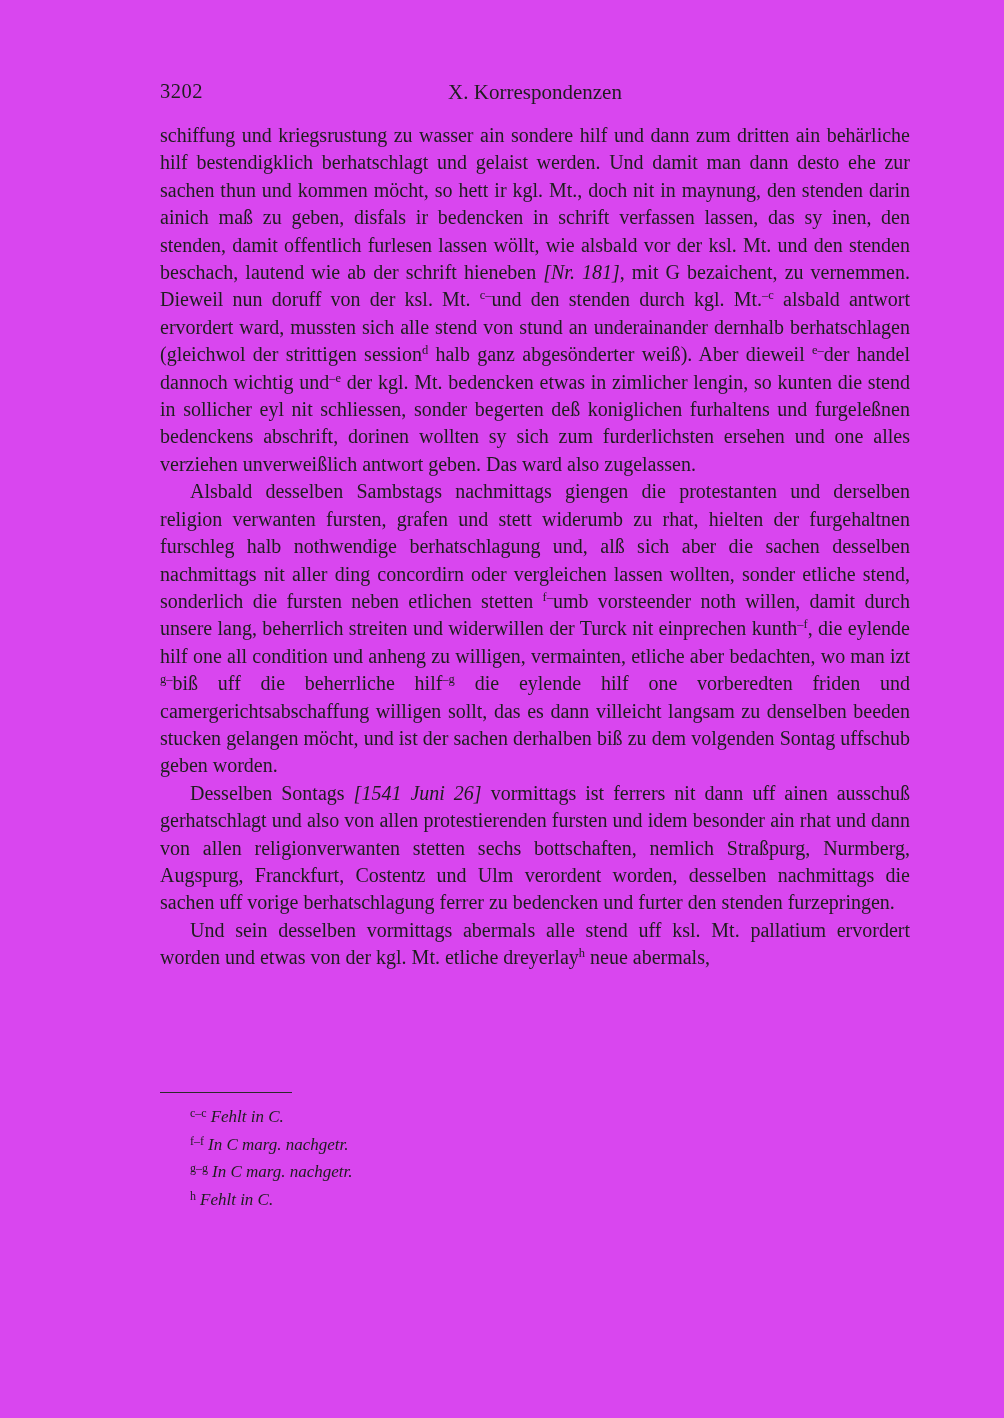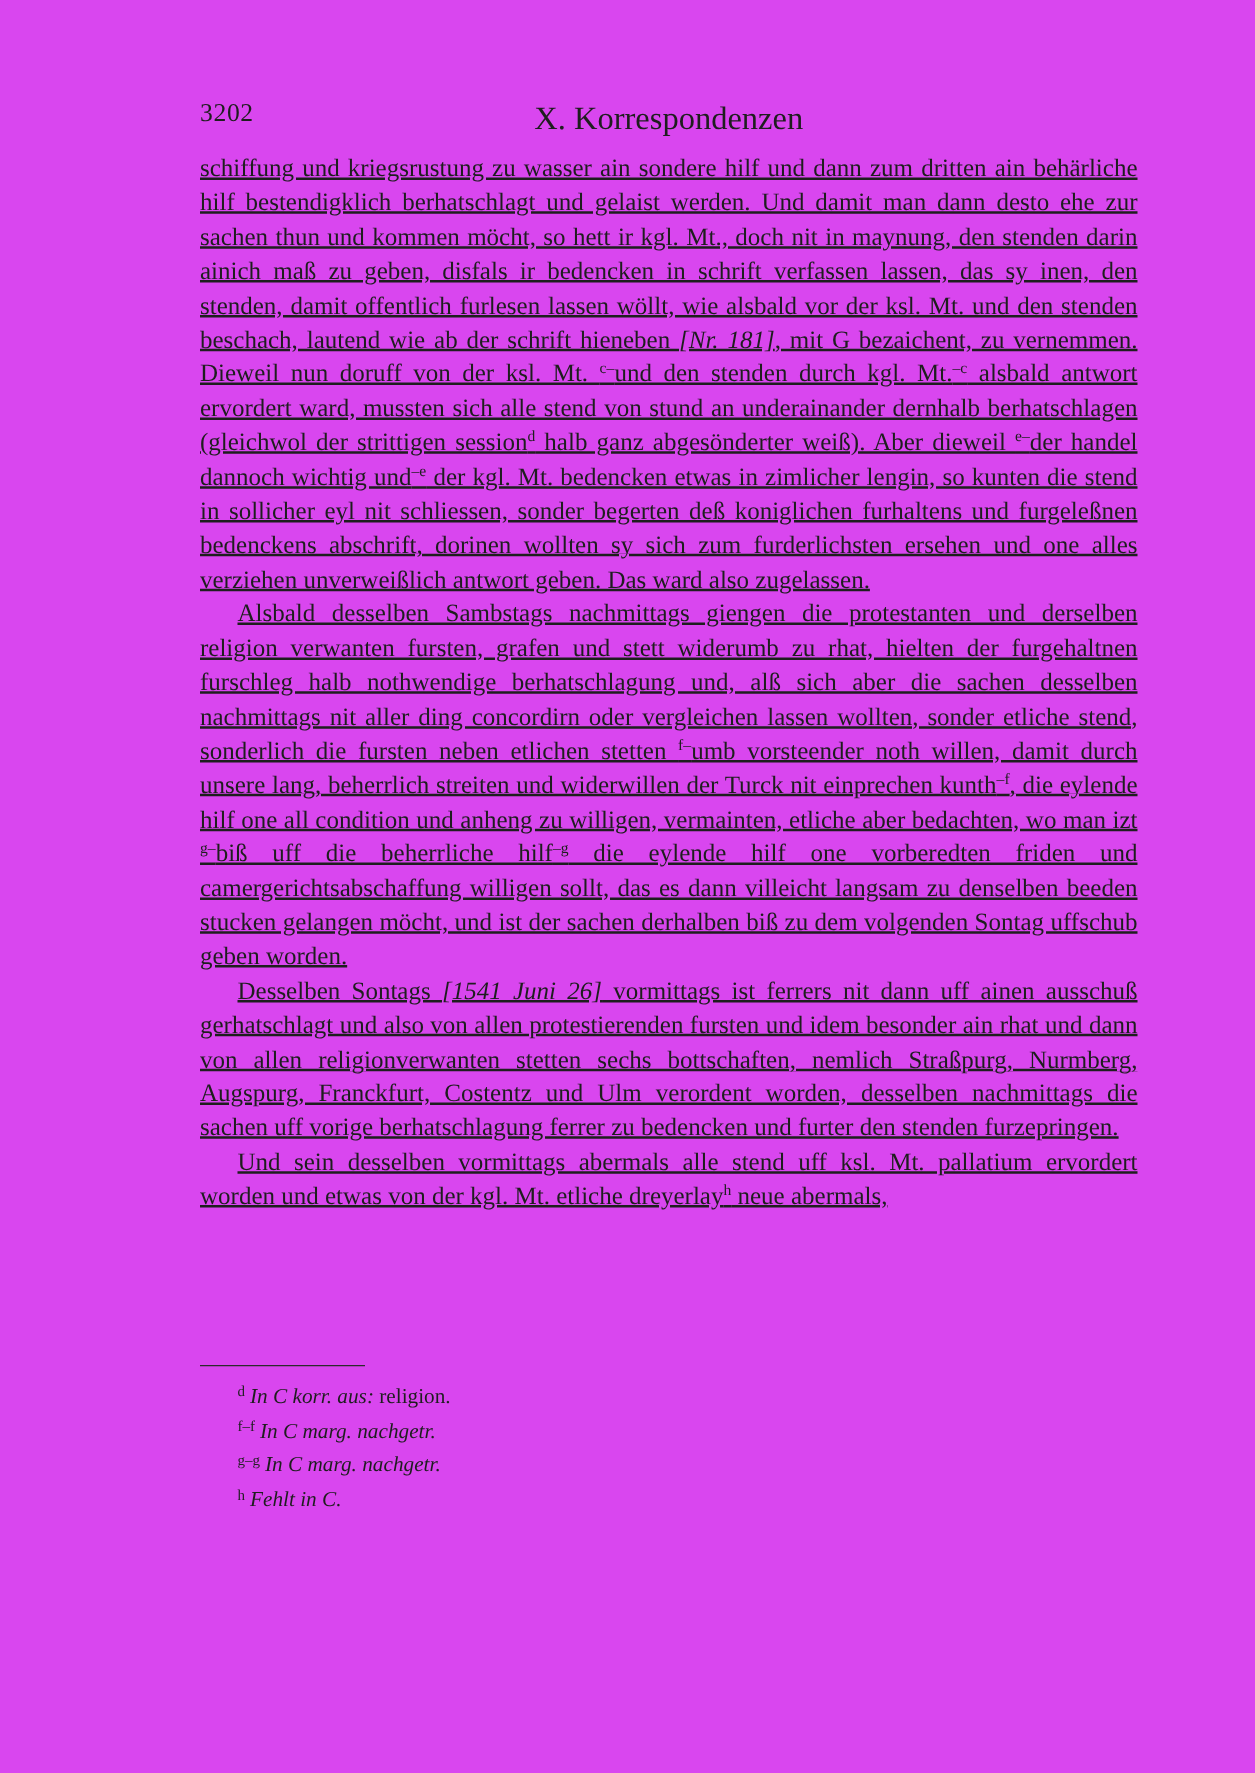--- a/index.html
+++ b/index.html
@@ -36,7 +36,7 @@
   .running-title {
     display: block;
     text-align: center;
-    font-size: 26px;
+    font-size: 21px;
   }
   .body-text .para {
     margin: 0;

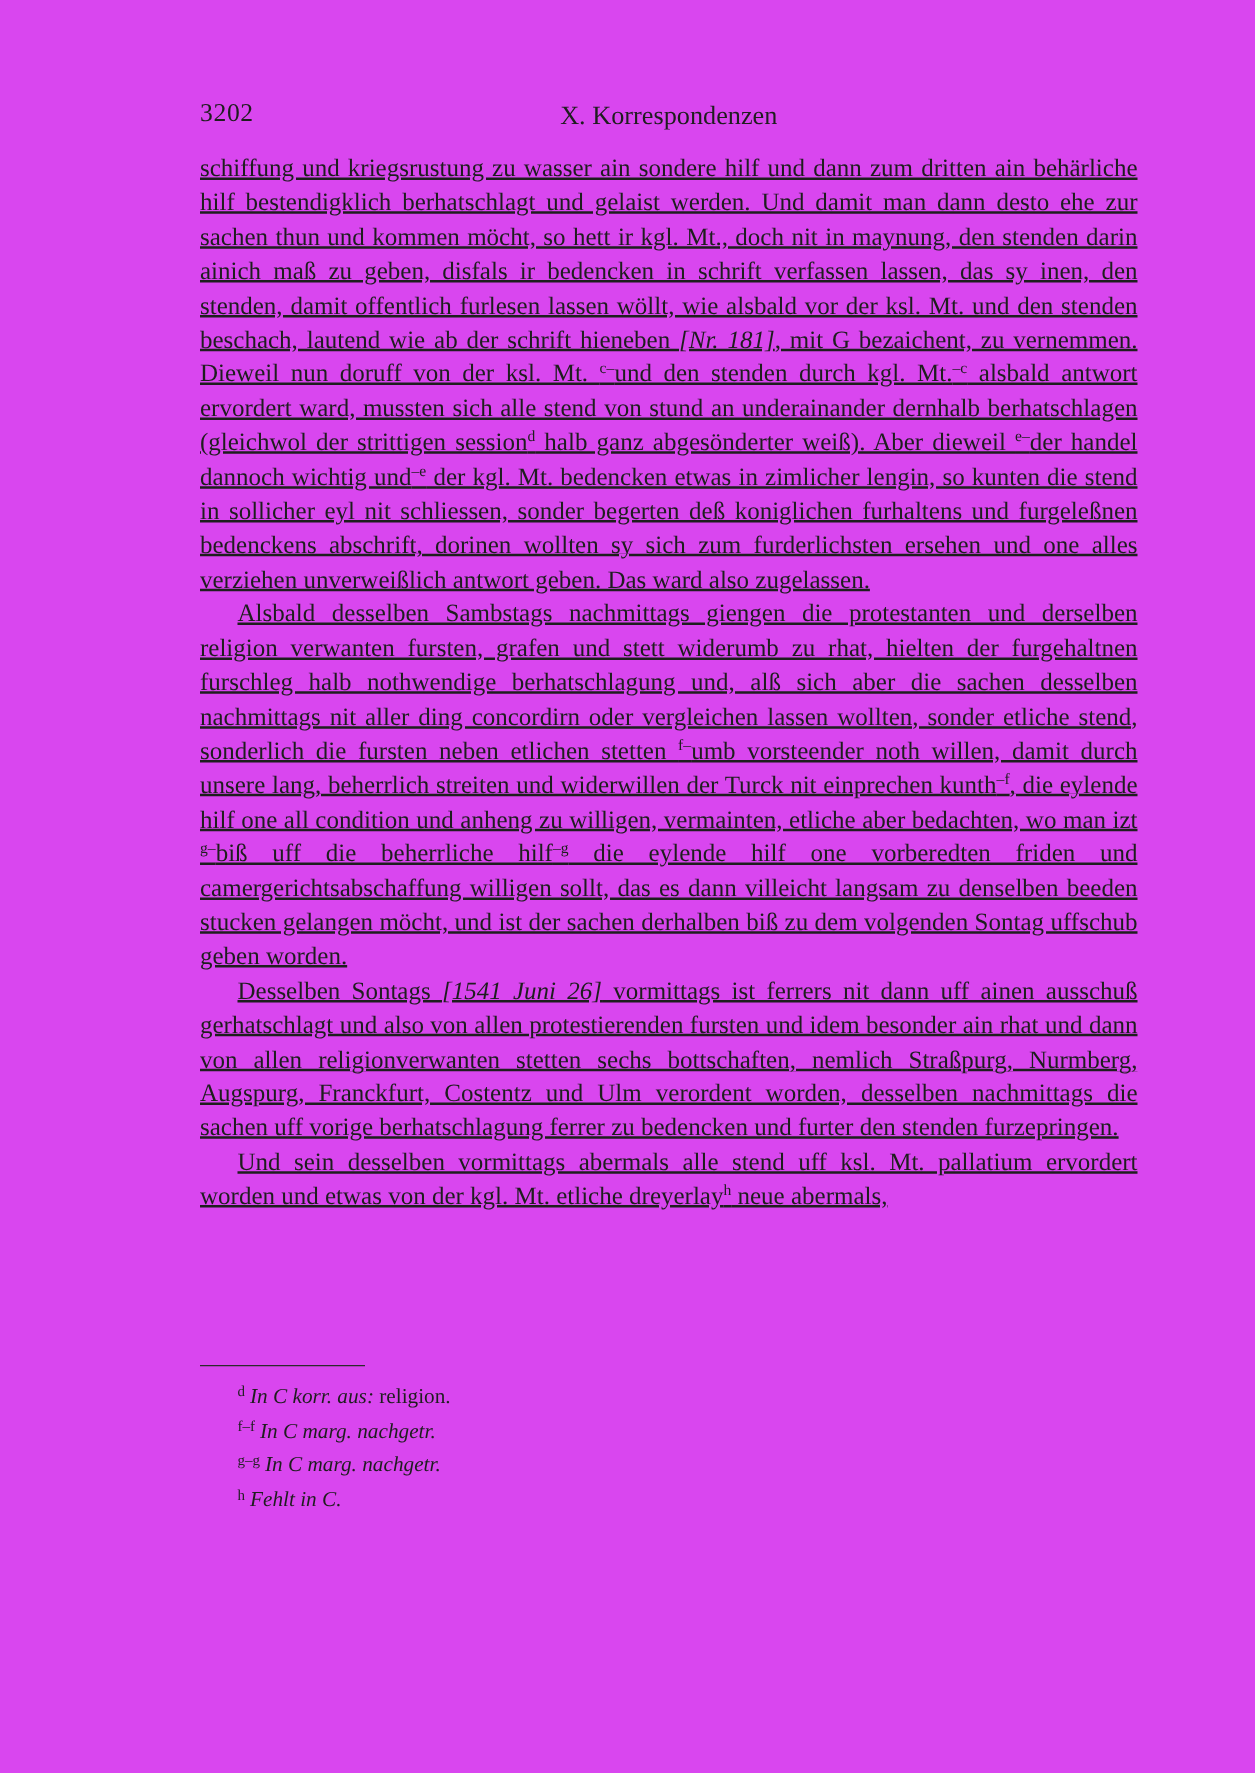--- a/index.html
+++ b/index.html
@@ -44,7 +44,6 @@
     line-height: 27.4px;
     text-align: justify;
     hyphens: auto;
-    text-decoration: underline;
   }
   .body-text .para.indented {
     text-indent: 30px;

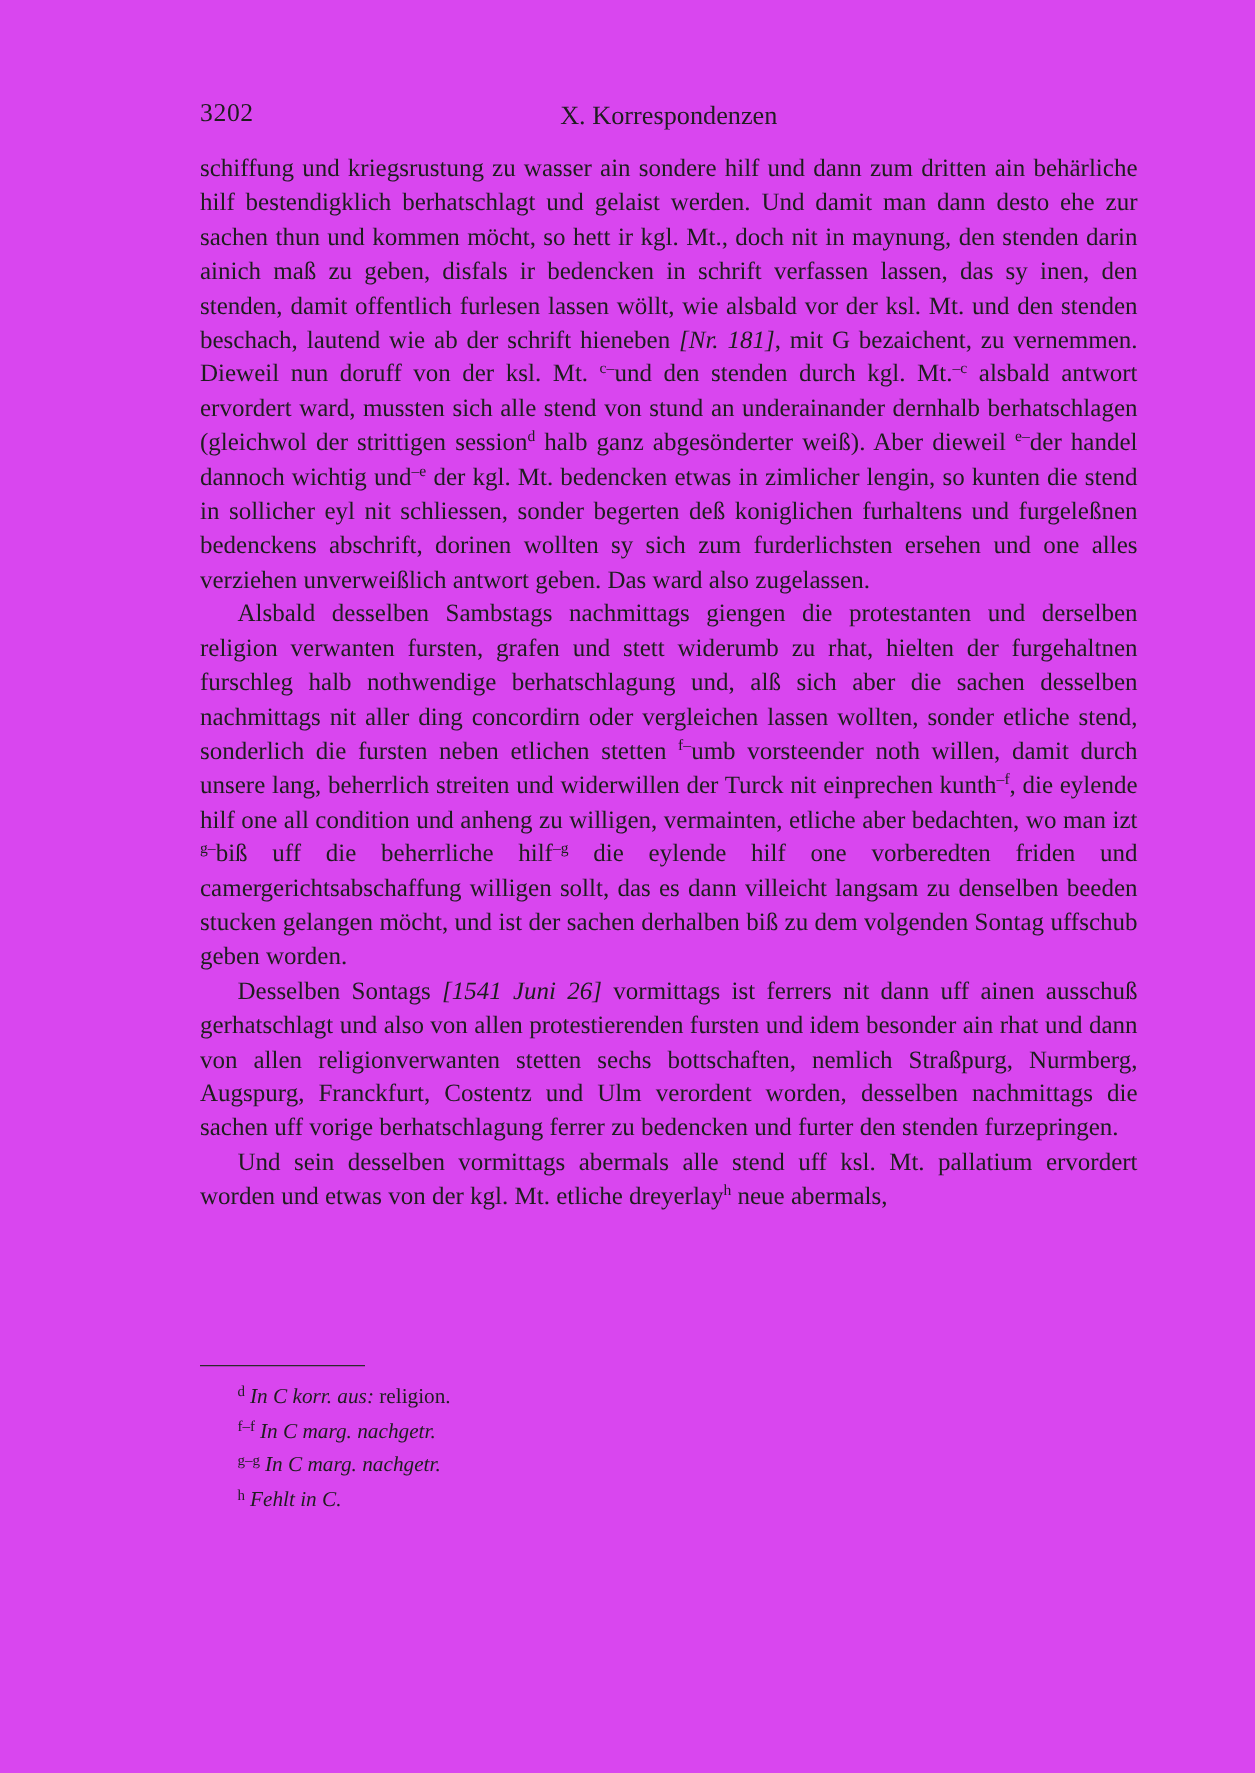--- a/index.html
+++ b/index.html
@@ -99,6 +99,7 @@
   <div class="footnotes">
     <div class="fn-rule"></div>
     <div>
+        <div class="footnote"><span class="fn-marker">c–c</span><span class="run-italic">Fehlt in C.</span></div>
         <div class="footnote"><span class="fn-marker">d</span><span class="run-italic">In C korr. aus:</span><span class="run-normal"> religion.</span></div>
         <div class="footnote"><span class="fn-marker">f–f</span><span class="run-italic">In C marg. nachgetr.</span></div>
         <div class="footnote"><span class="fn-marker">g–g</span><span class="run-italic">In C marg. nachgetr.</span></div>

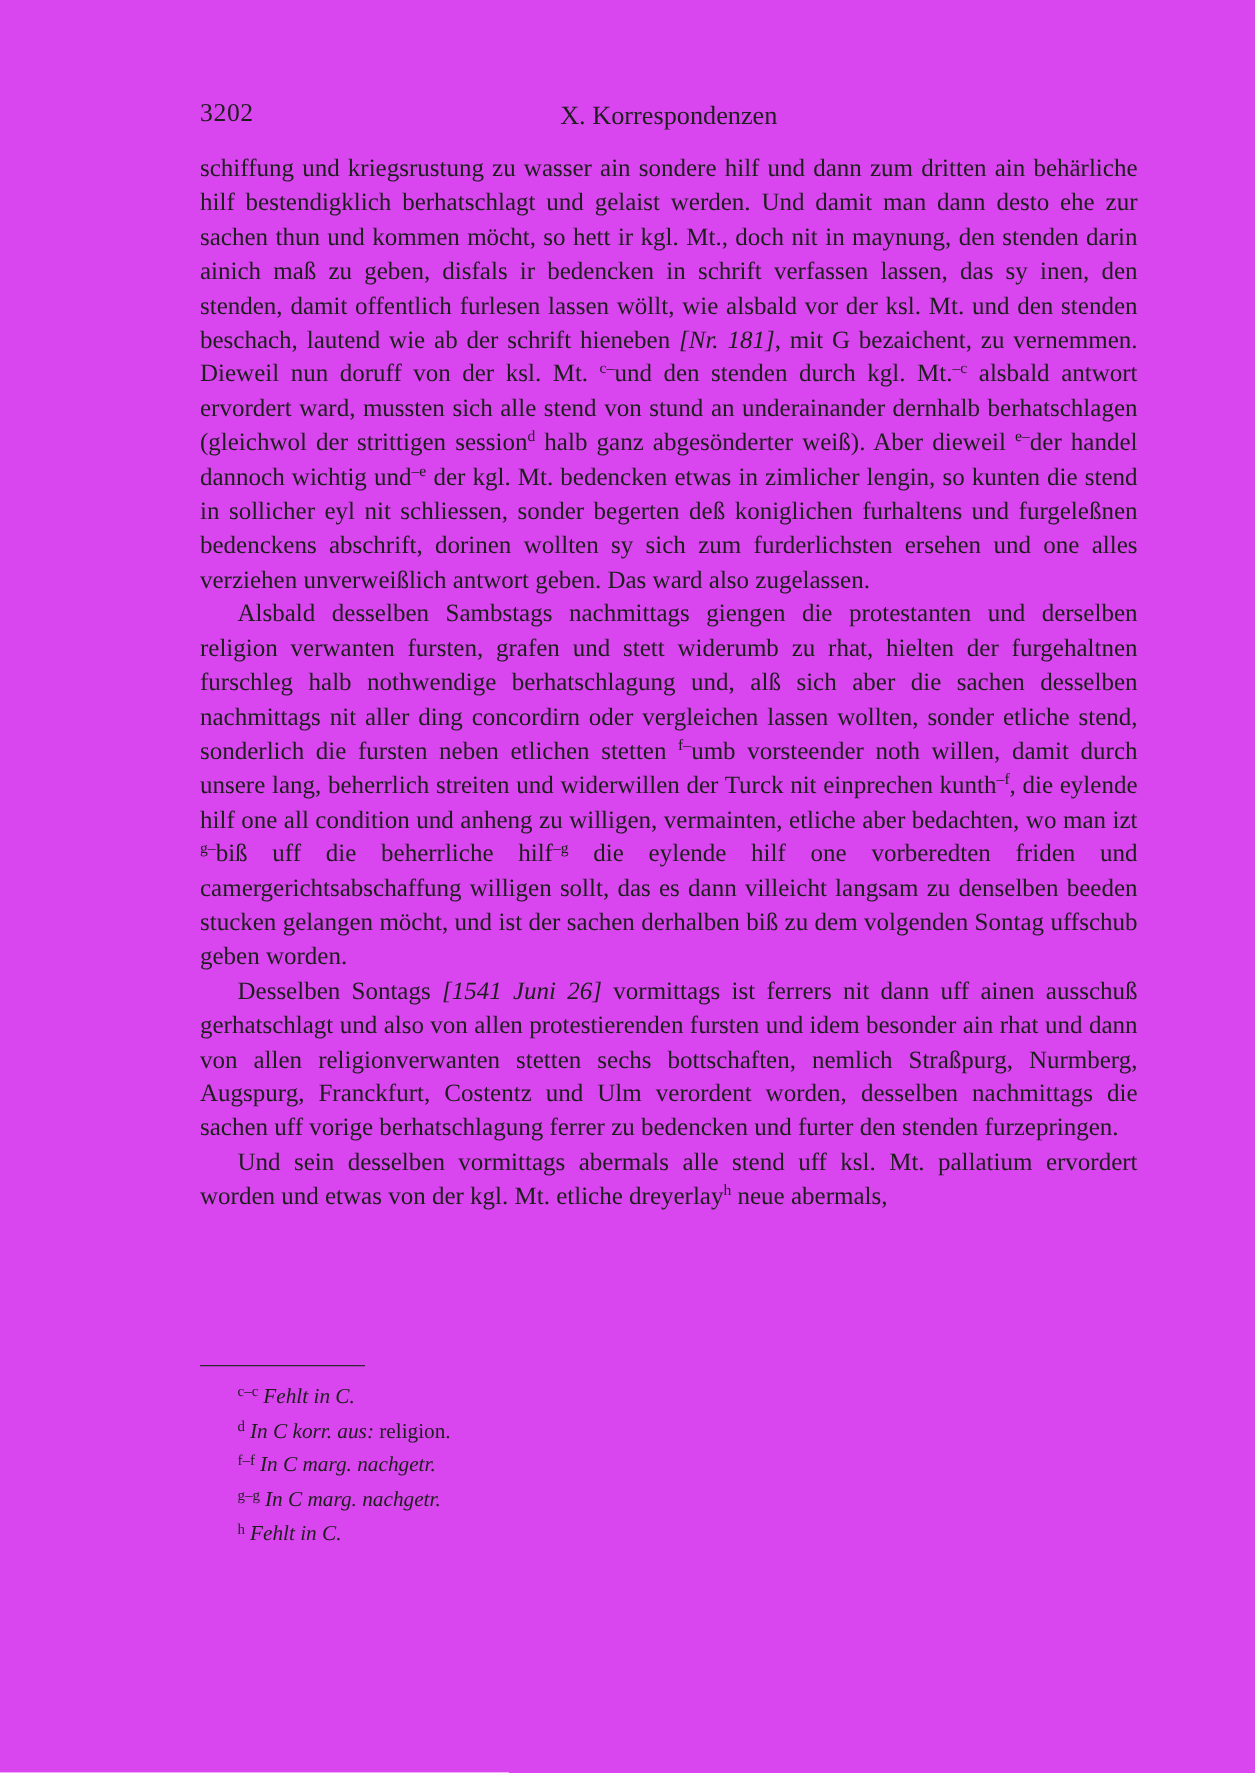--- a/index.html
+++ b/index.html
@@ -100,7 +100,6 @@
     <div class="fn-rule"></div>
     <div>
         <div class="footnote"><span class="fn-marker">c–c</span><span class="run-italic">Fehlt in C.</span></div>
-        <div class="footnote"><span class="fn-marker">d</span><span class="run-italic">In C korr. aus:</span><span class="run-normal"> religion.</span></div>
         <div class="footnote"><span class="fn-marker">f–f</span><span class="run-italic">In C marg. nachgetr.</span></div>
         <div class="footnote"><span class="fn-marker">g–g</span><span class="run-italic">In C marg. nachgetr.</span></div>
         <div class="footnote"><span class="fn-marker">h</span><span class="run-italic">Fehlt in C.</span></div>

